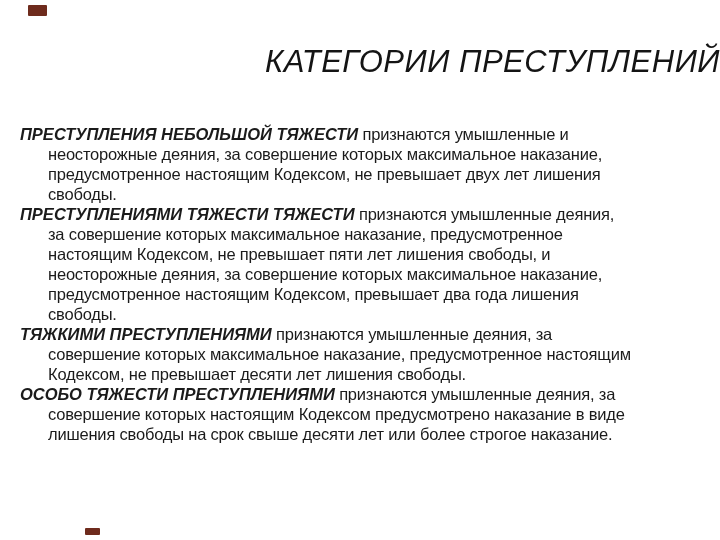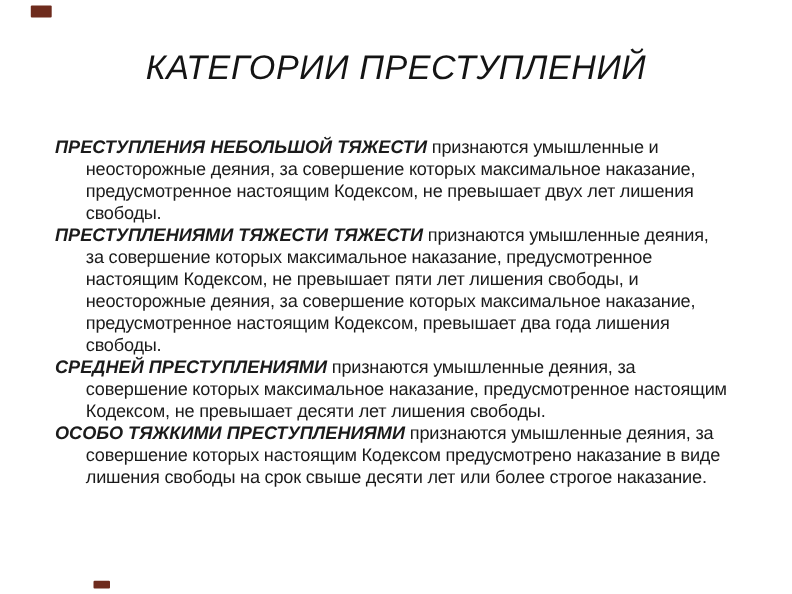--- a/index.html
+++ b/index.html
@@ -39,7 +39,7 @@
     left: 0;
     right: 0;
     margin: 0;
-    text-align: center;
+    text-align: right;
     font-size: 31px;
     font-weight: 400;
     font-style: italic;

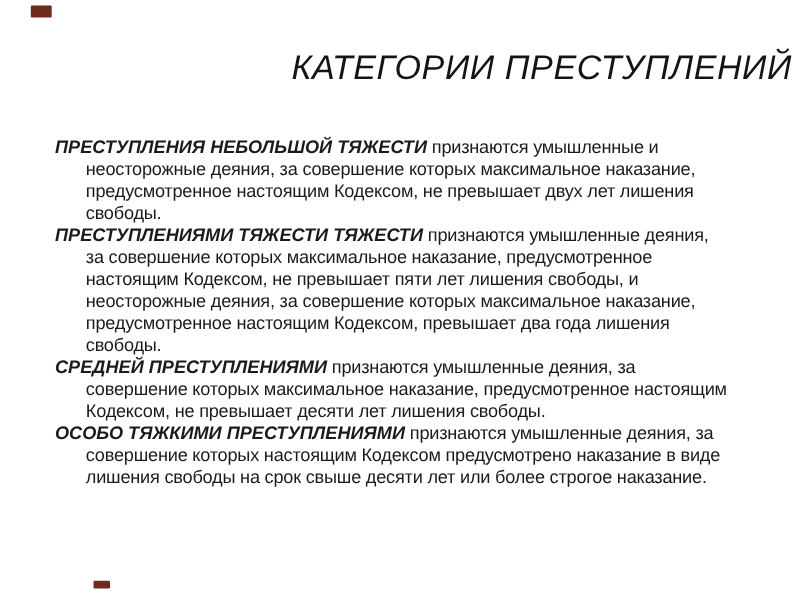--- a/index.html
+++ b/index.html
@@ -50,7 +50,7 @@
   .content {
     position: absolute;
     top: 124px;
-    left: 50px;
+    left: 20px;
     width: 612px;
   }
   .para {

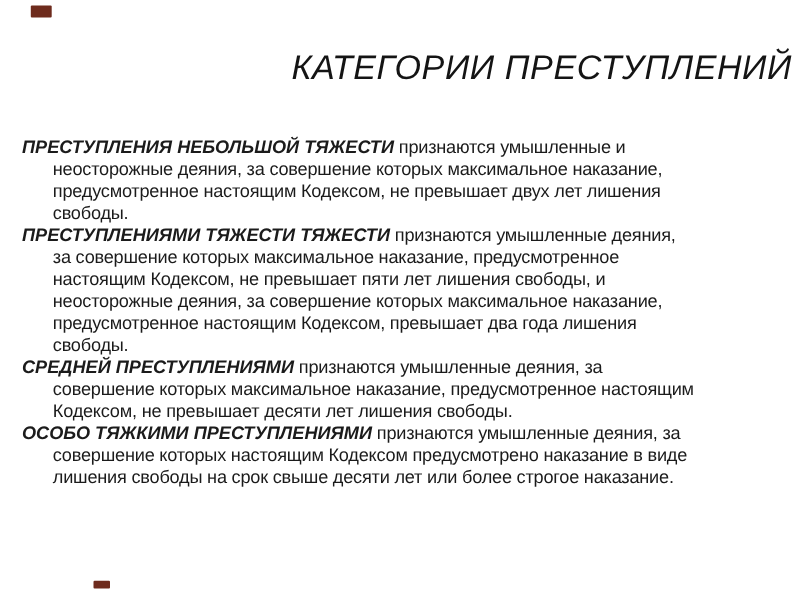--- a/index.html
+++ b/index.html
@@ -83,7 +83,7 @@
 
     <p class="para"><span class="lead">ПРЕСТУПЛЕНИЯМИ ТЯЖЕСТИ ТЯЖЕСТИ</span><span> признаются умышленные деяния, за совершение которых максимальное наказание, предусмотренное настоящим Кодексом, не превышает пяти лет лишения свободы, и неосторожные деяния, за совершение которых максимальное наказание, предусмотренное настоящим Кодексом, превышает два года лишения свободы.</span></p>
 
-    <p class="para"><span class="lead">СРЕДНЕЙ ПРЕСТУПЛЕНИЯМИ</span><span> признаются умышленные деяния, за совершение которых максимальное наказание, предусмотренное настоящим Кодексом, не превышает десяти лет лишения свободы.</span></p>
+    <p class="para"><span class="lead">ТЯЖКИМИ ПРЕСТУПЛЕНИЯМИ</span><span> признаются умышленные деяния, за совершение которых максимальное наказание, предусмотренное настоящим Кодексом, не превышает десяти лет лишения свободы.</span></p>
 
     <p class="para"><span class="lead">ОСОБО ТЯЖКИМИ ПРЕСТУПЛЕНИЯМИ</span><span> признаются умышленные деяния, за совершение которых настоящим Кодексом предусмотрено наказание в виде лишения свободы на срок свыше десяти лет или более строгое наказание.</span></p>
 

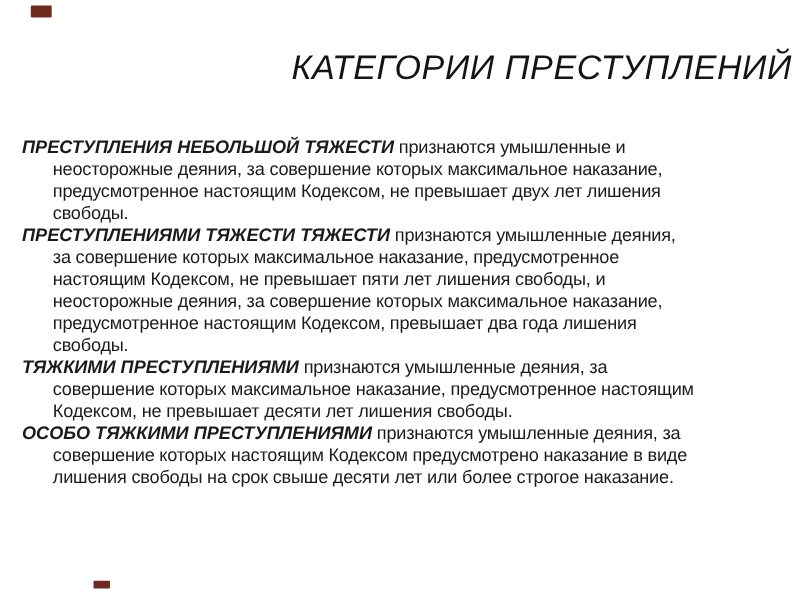--- a/index.html
+++ b/index.html
@@ -85,7 +85,7 @@
 
     <p class="para"><span class="lead">ТЯЖКИМИ ПРЕСТУПЛЕНИЯМИ</span><span> признаются умышленные деяния, за совершение которых максимальное наказание, предусмотренное настоящим Кодексом, не превышает десяти лет лишения свободы.</span></p>
 
-    <p class="para"><span class="lead">ОСОБО ТЯЖКИМИ ПРЕСТУПЛЕНИЯМИ</span><span> признаются умышленные деяния, за совершение которых настоящим Кодексом предусмотрено наказание в виде лишения свободы на срок свыше десяти лет или более строгое наказание.</span></p>
+    <p class="para"><span class="lead">ОСОБО ТЯЖЕСТИ ПРЕСТУПЛЕНИЯМИ</span><span> признаются умышленные деяния, за совершение которых настоящим Кодексом предусмотрено наказание в виде лишения свободы на срок свыше десяти лет или более строгое наказание.</span></p>
 
   </div>
 

